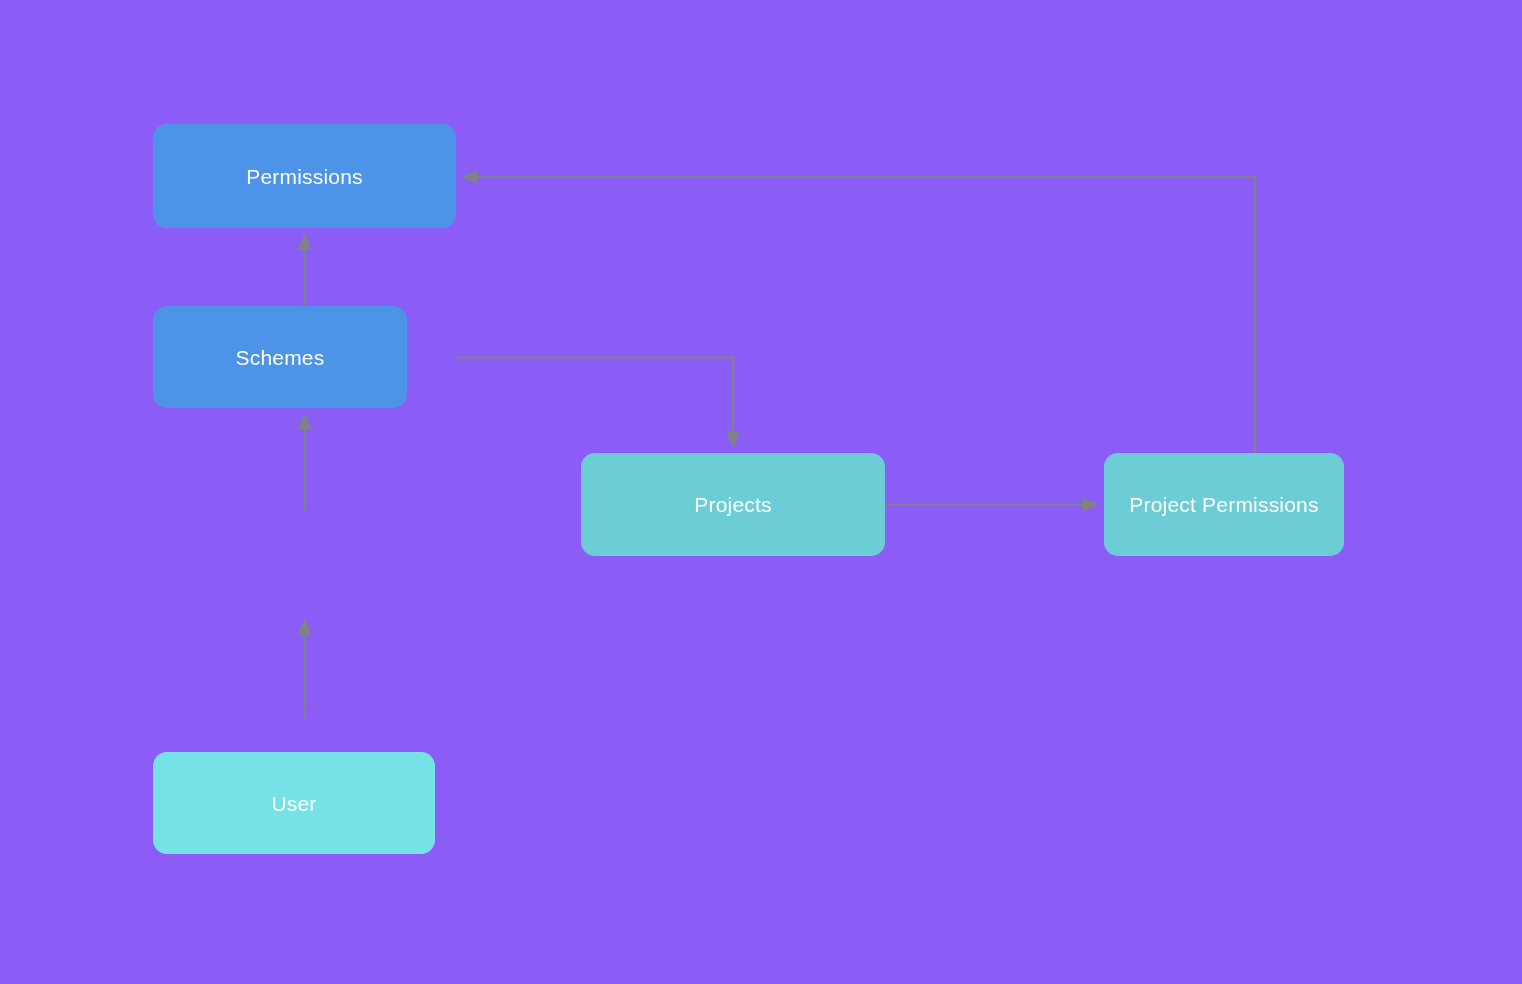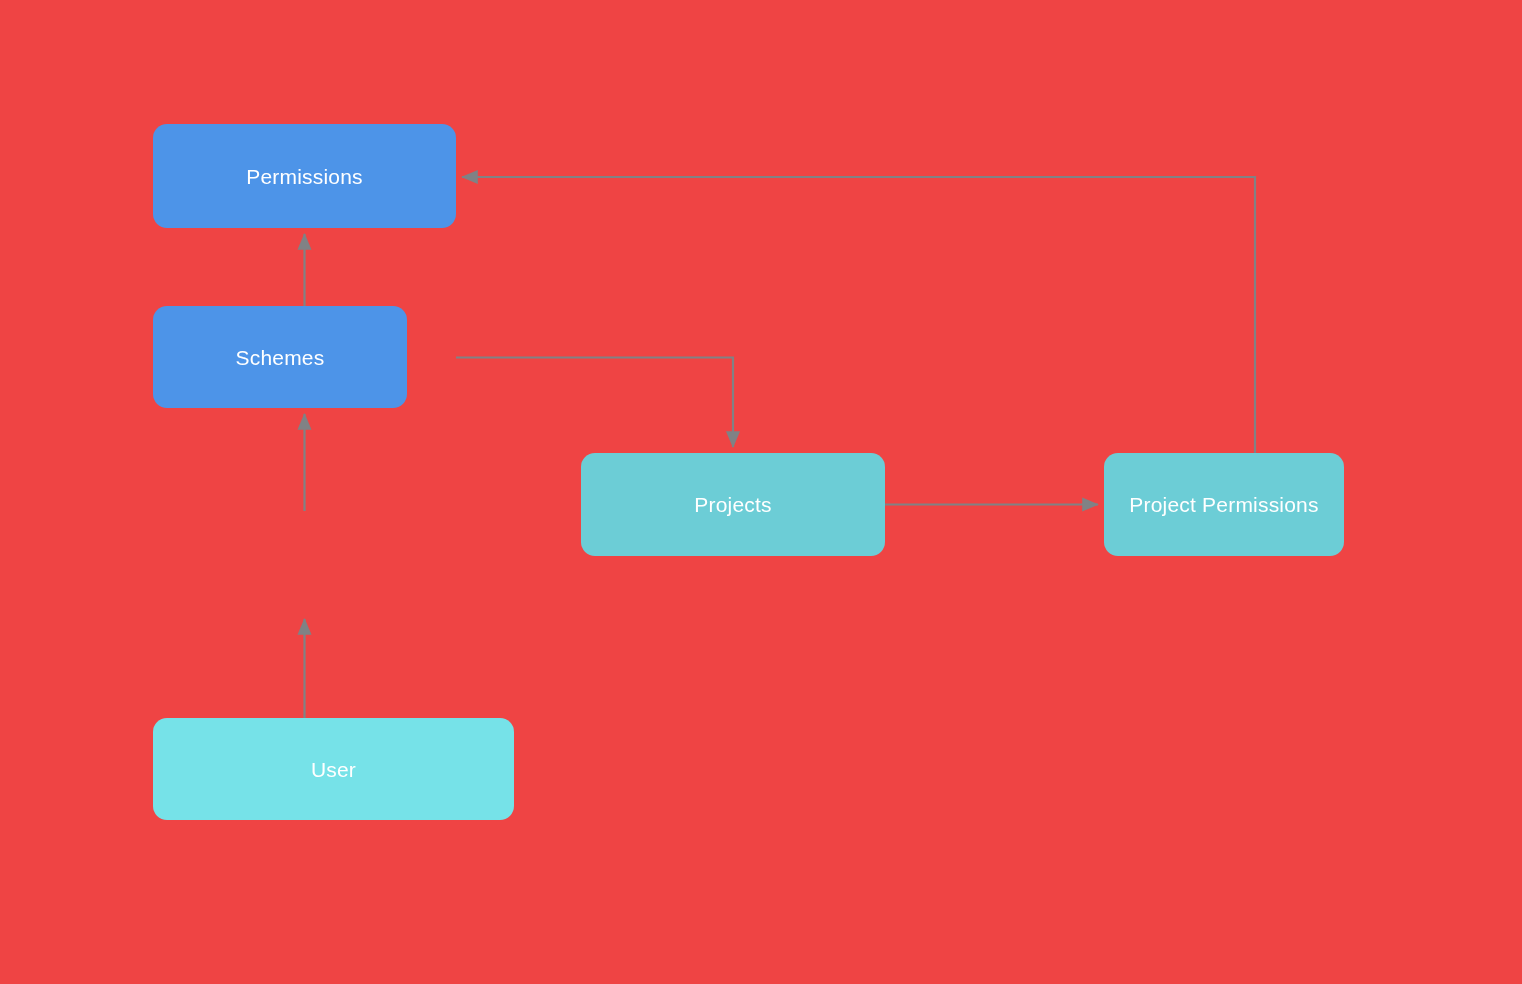--- a/index.html
+++ b/index.html
@@ -49,7 +49,7 @@
 </head>
 <body>
 
-<div id="canvas" style="background: #ef4444;">
+<div id="canvas" style="background: #8b5cf6;">
 
   <svg id="edge-layer" viewBox="0 0 1522 984" width="1522" height="984" xmlns="http://www.w3.org/2000/svg">
     <defs>

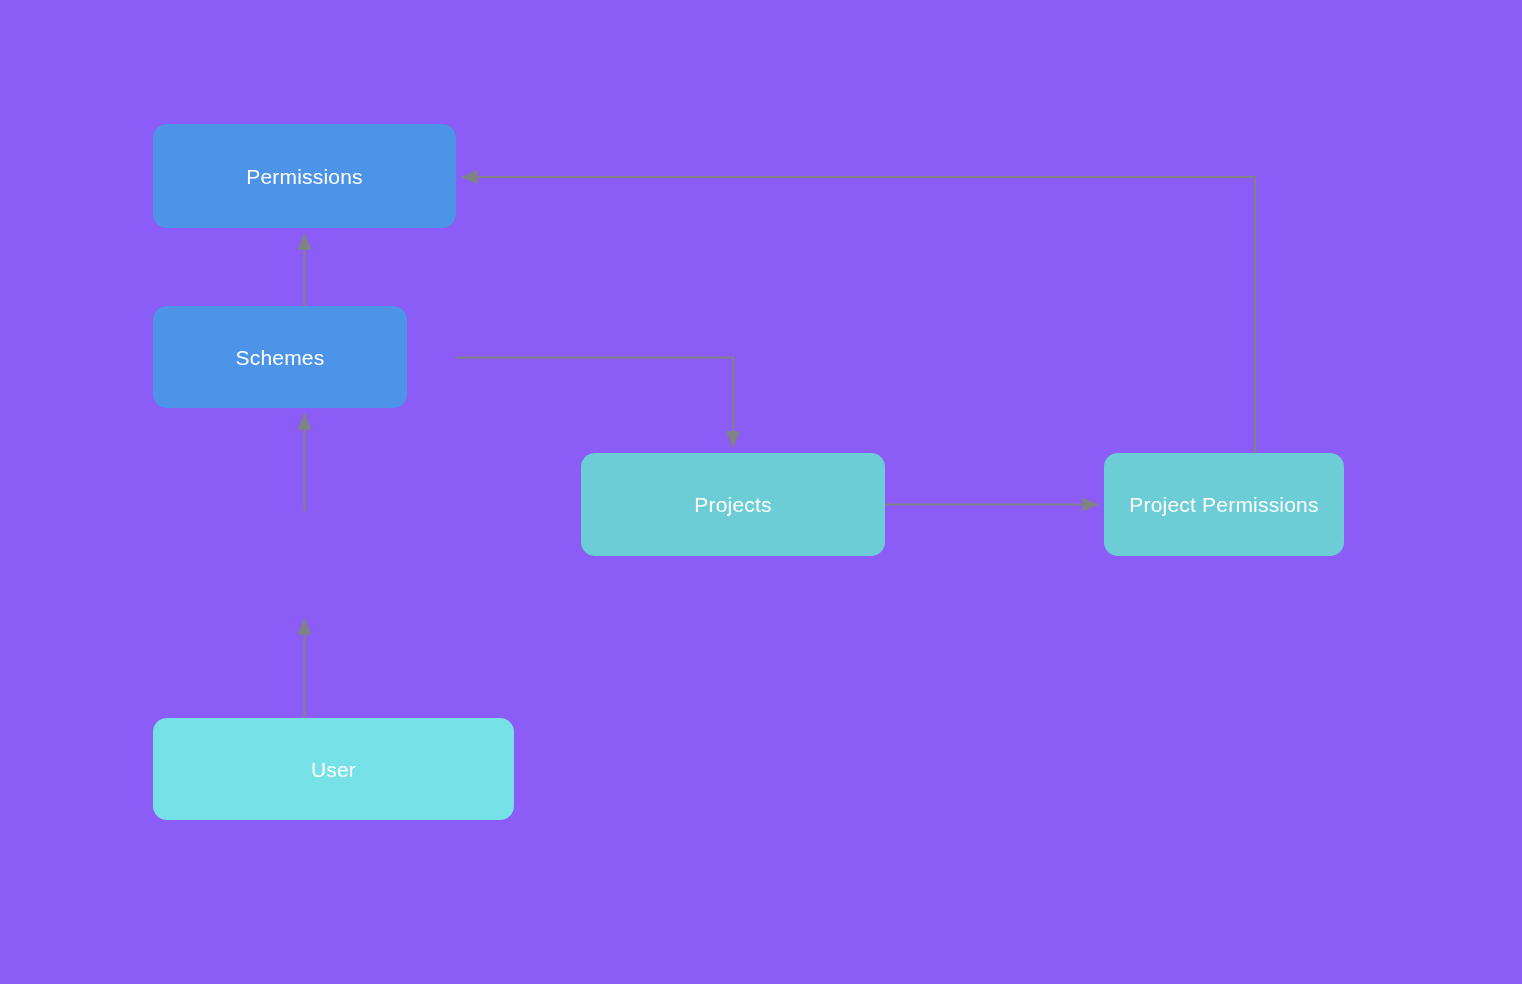--- a/index.html
+++ b/index.html
@@ -76,7 +76,7 @@
   </div>
 
 
-  <div class="node" style="left: 153px; top: 718px; width: 361px; height: 102px; background: rgb(118, 226, 232); color: rgb(255, 255, 255);">
+  <div class="node" style="left: 153px; top: 752px; width: 282px; height: 102px; background: rgb(118, 226, 232); color: rgb(255, 255, 255);">
     <span class="node-label">User</span>
   </div>
 

